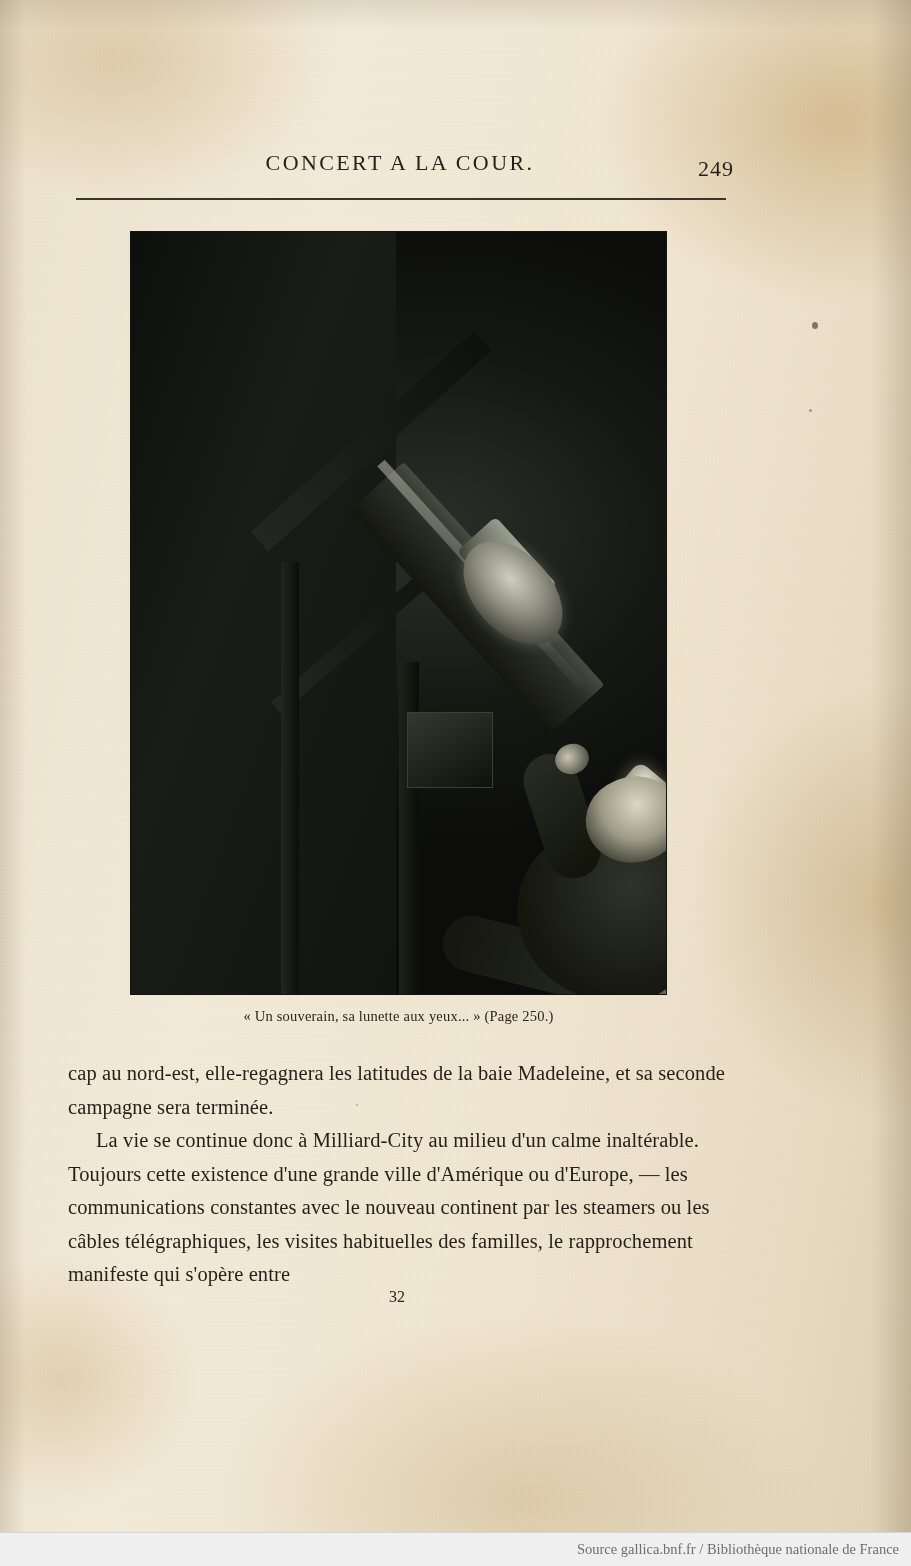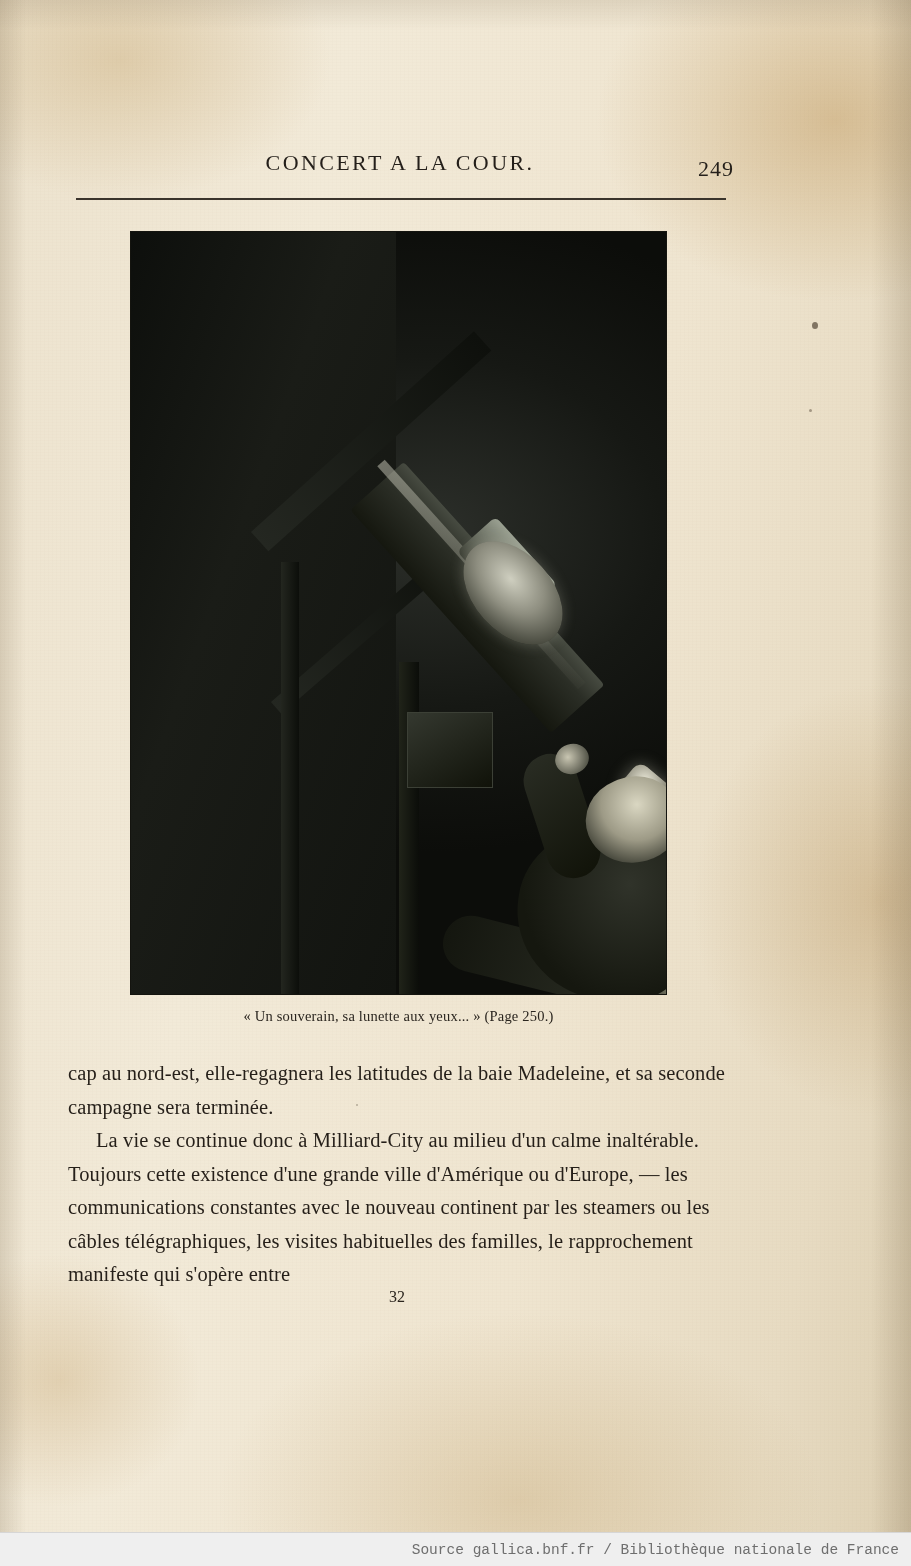--- a/index.html
+++ b/index.html
@@ -250,7 +250,7 @@
     background: #efefef;
     border-top: 1px solid #d6d6d6;
     color: #6e6e6e;
-    font-family: Liberation Mono, monospace;
+    font-family: Liberation Serif, serif;
     font-size: 14.5px;
     display: flex;
     align-items: center;

